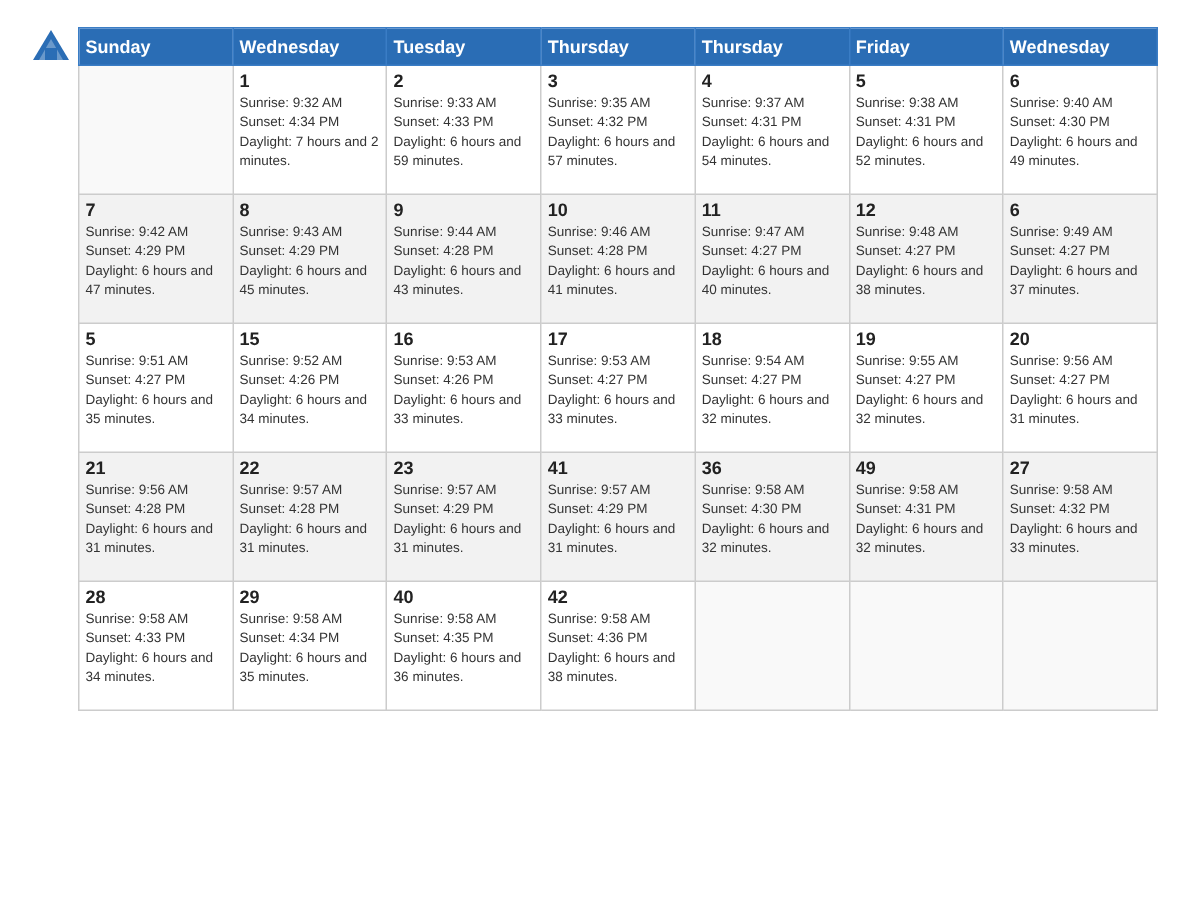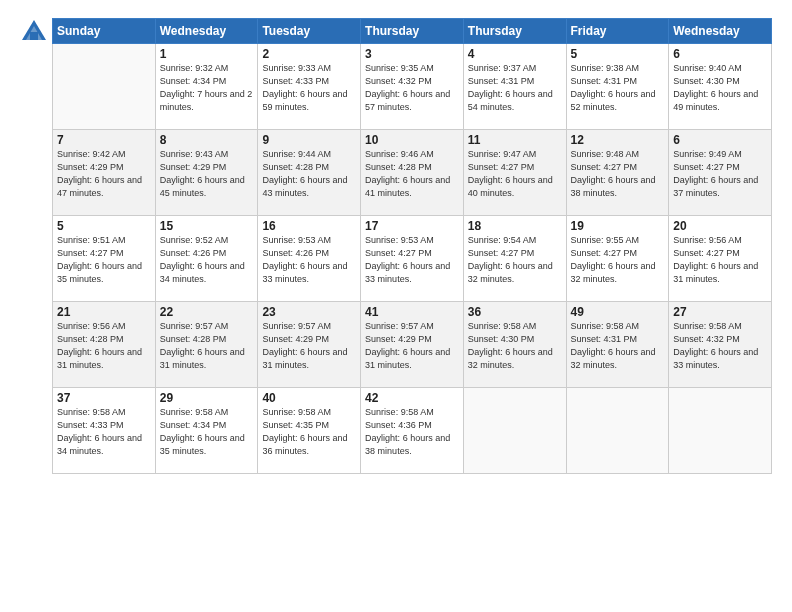--- a/index.html
+++ b/index.html
@@ -257,7 +257,7 @@
         </tr>
         <tr class="row-white">
           <td>
-            <span class="day-num">37</span>
+            <span class="day-num">28</span>
             <div class="day-info">Sunrise: 9:58 AM<br>Sunset: 4:33 PM<br>Daylight: 6 hours and 34 minutes.</div>
           </td>
           <td>

